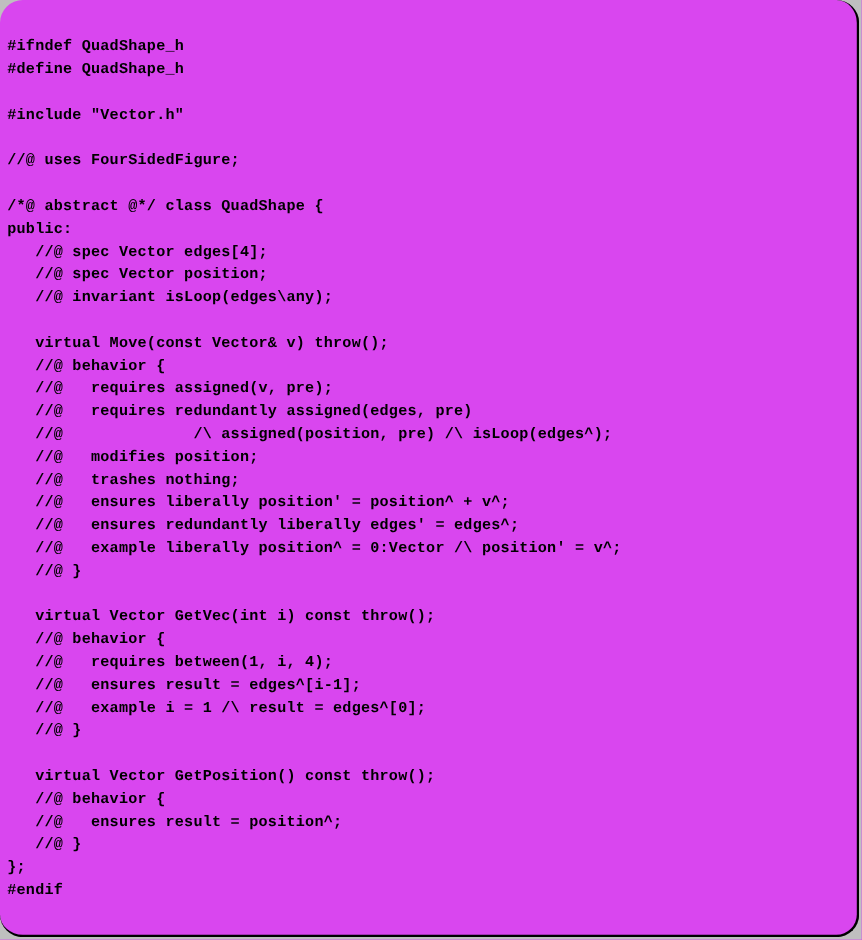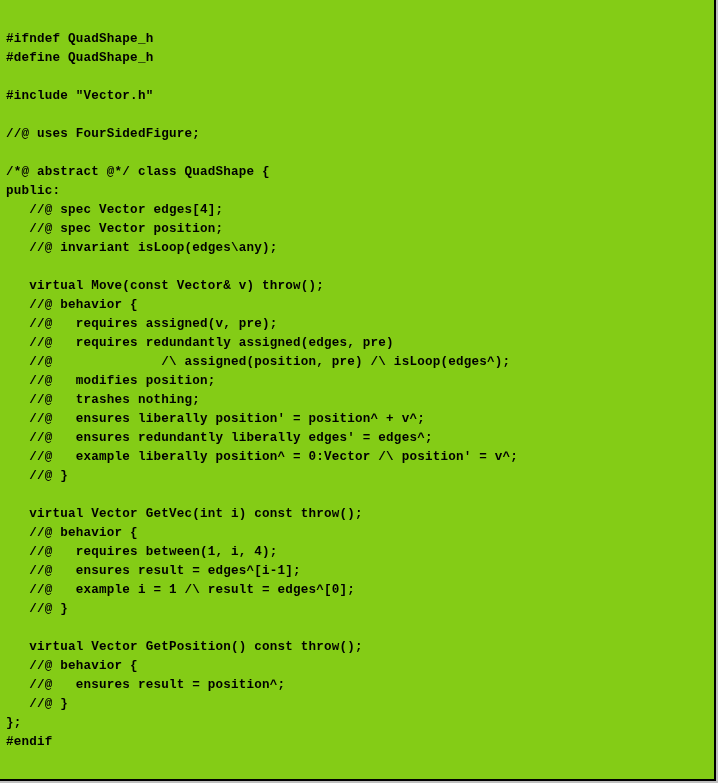--- a/index.html
+++ b/index.html
@@ -22,7 +22,8 @@
     border-right: 2px solid #000;
     border-bottom: 2px solid #000;
     box-sizing: border-box;
-    background: #84cc16;
+    background: #d946ef;
+    border-radius: 19px;
   }
   pre.code {
     margin: 0;

